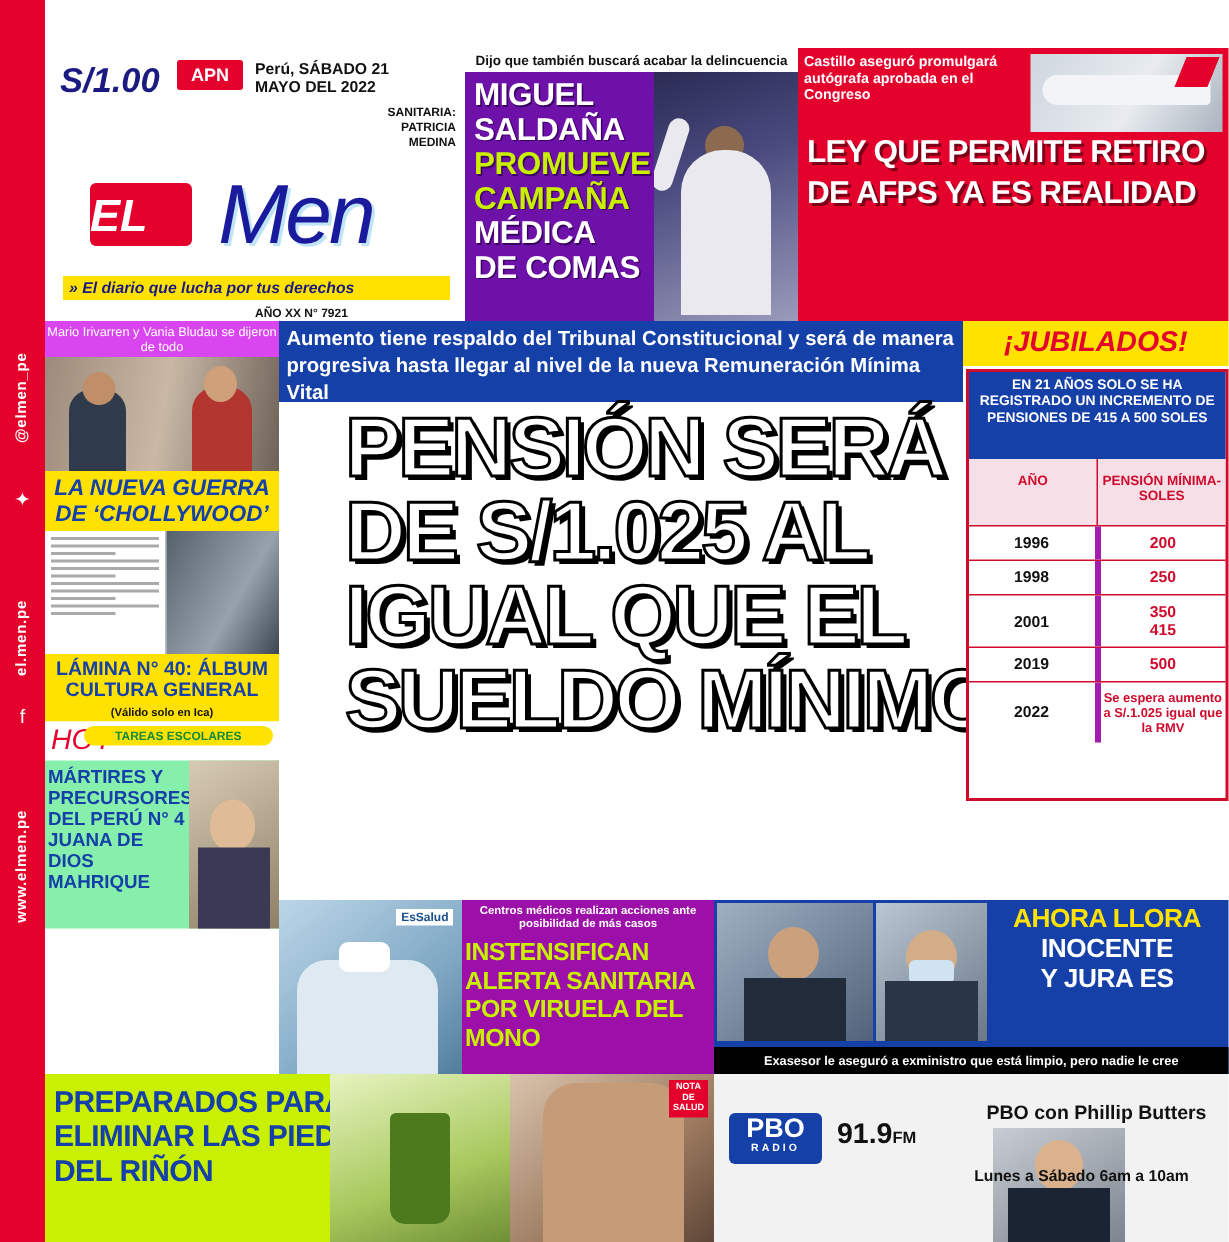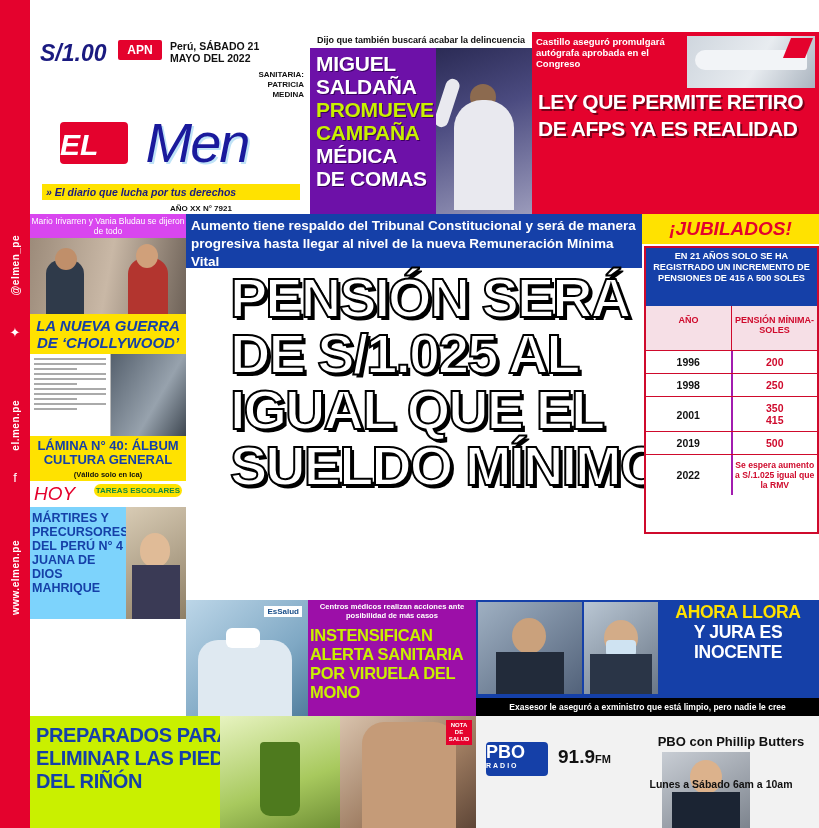--- a/index.html
+++ b/index.html
@@ -166,7 +166,7 @@
   .tbl-row { display:flex; border-top:1px solid #cf0a2c; }
   .tbl-row div {
     flex:1; text-align:center; font-size:10.5px; font-weight:bold; color:#111;
-    padding:5px 2px; border-right:2px solid #a21caf; min-height:22px;
+    padding:5px 2px; border-right:4px solid #a21caf; min-height:22px;
   }
   .tbl-row div:last-child { border-right:none; color:#cf0a2c; }
   .tbl-row .yr { color:#111; }

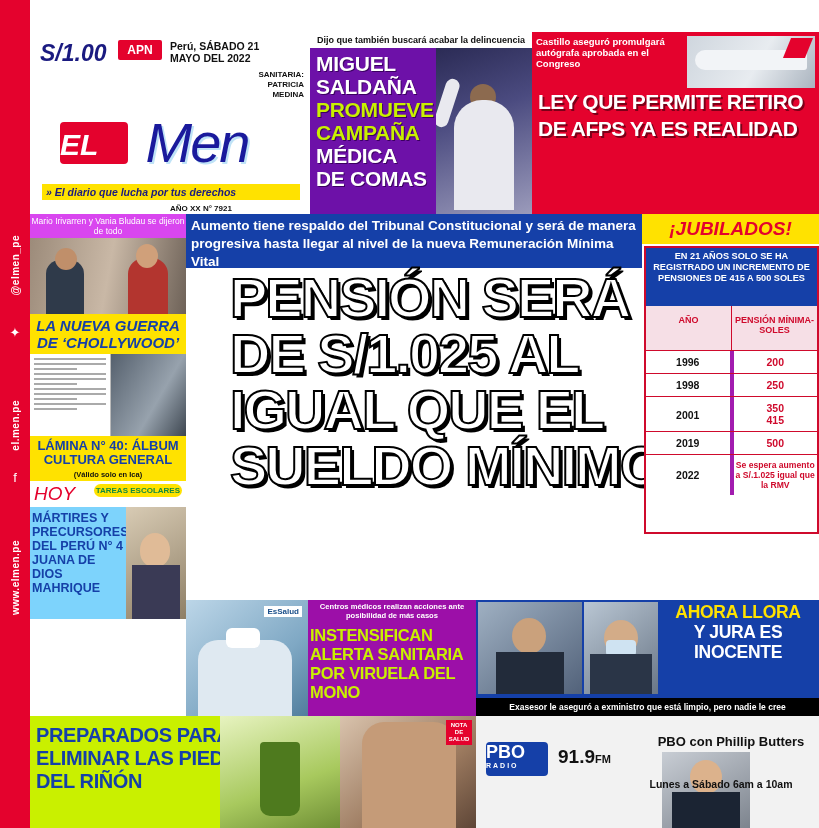--- a/index.html
+++ b/index.html
@@ -214,7 +214,7 @@
   .lc-hoy2 .hoy { position:absolute; left:4px; top:2px; color:#e4022d; font-size:19px; font-weight:normal; font-style:italic;}
   .lc-hoy2 .tar {
     position:absolute; right:4px; top:3px; background:#ffe200; color:#138a3e;
-    font-size:8px; font-weight:bold; text-align:center; line-height:9px; padding:2px 2px;
+    font-size:8px; font-weight:bold; text-align:center; line-height:9px; padding:2px 21px;
     border-radius:8px;
   }
   .lc-bottom { position:relative; height:112px; background:#7dd3fc; }

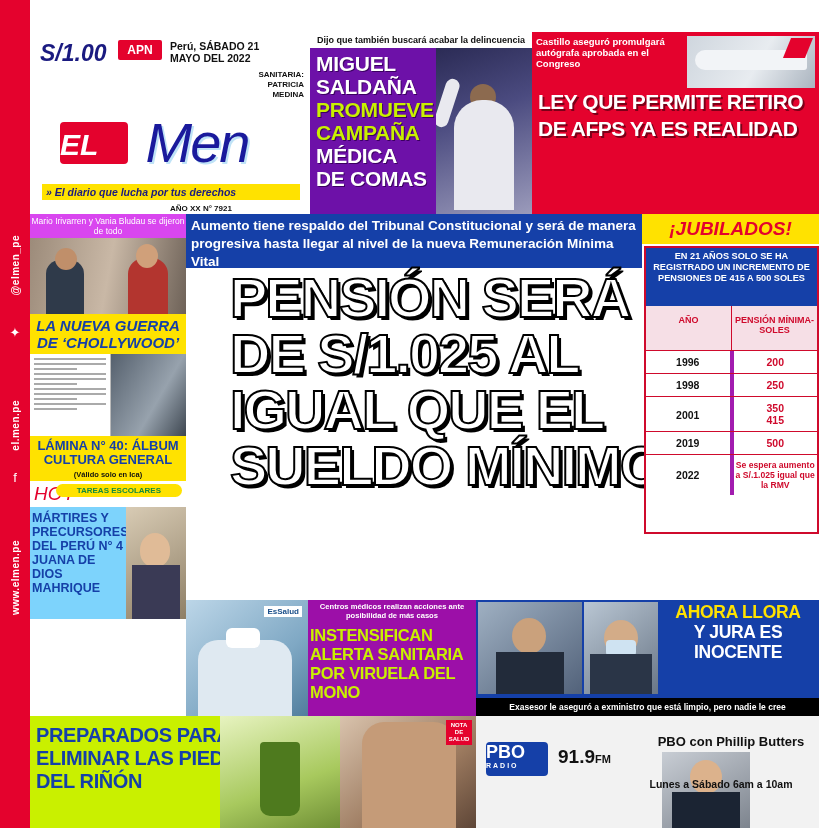--- a/index.html
+++ b/index.html
@@ -217,7 +217,7 @@
     font-size:8px; font-weight:bold; text-align:center; line-height:9px; padding:2px 21px;
     border-radius:8px;
   }
-  .lc-bottom { position:relative; height:112px; background:#7dd3fc; }
+  .lc-bottom { position:relative; height:112px; background:#86efac; }
   .lc-bottom .txt {
     position:absolute; left:2px; top:4px; width:92px; color:#1540a8;
     font-size:12.5px; font-weight:bold; line-height:14px;

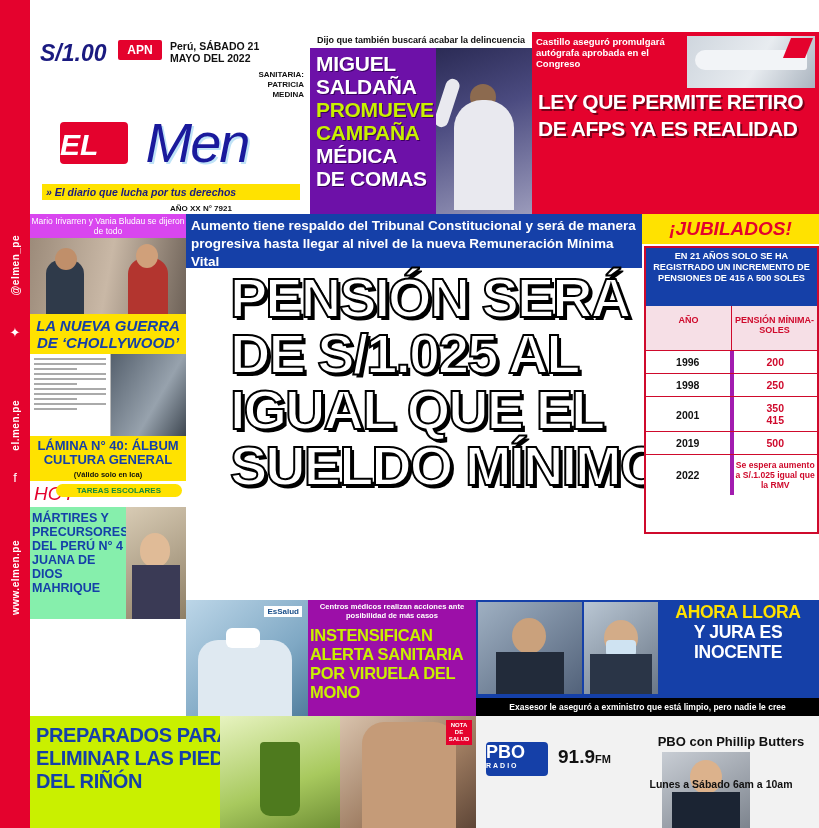--- a/index.html
+++ b/index.html
@@ -485,8 +485,8 @@
       </div>
     <div class="rb-text">
       <div>AHORA LLORA</div>
+      <div class="w">INOCENTE</div>
       <div class="w">Y JURA ES</div>
-      <div class="w">INOCENTE</div>
     </div>
     <div class="rb-foot">Exasesor le aseguró a exministro que está limpio, pero nadie le cree</div>
   </div>

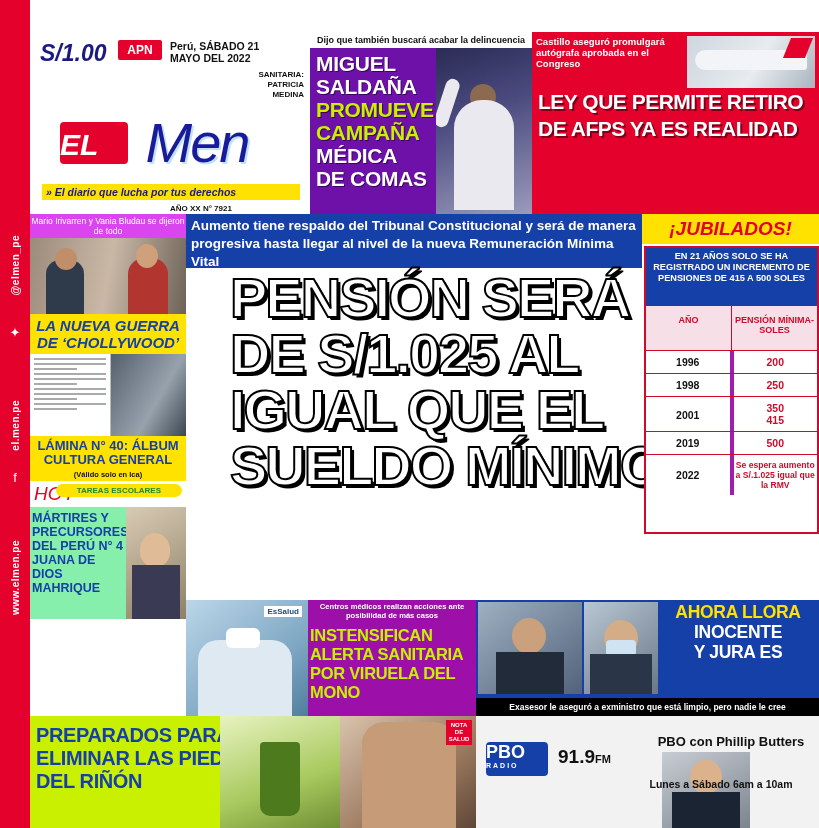--- a/index.html
+++ b/index.html
@@ -300,7 +300,7 @@
   .br-inner { position:absolute; inset:0; background:#f2f2f2; }
   .pbo {
     position:absolute; left:10px; top:26px; width:62px; height:34px; background:#1540a8;
-    border-radius:4px; color:#fff; 
+    border-radius:4px; color:#fff; text-align:center;
   }
   .pbo .p1 { font-size:18px; font-weight:bold; line-height:20px; }
   .pbo .p2 { font-size:7px; font-weight:bold; letter-spacing:2px; }

